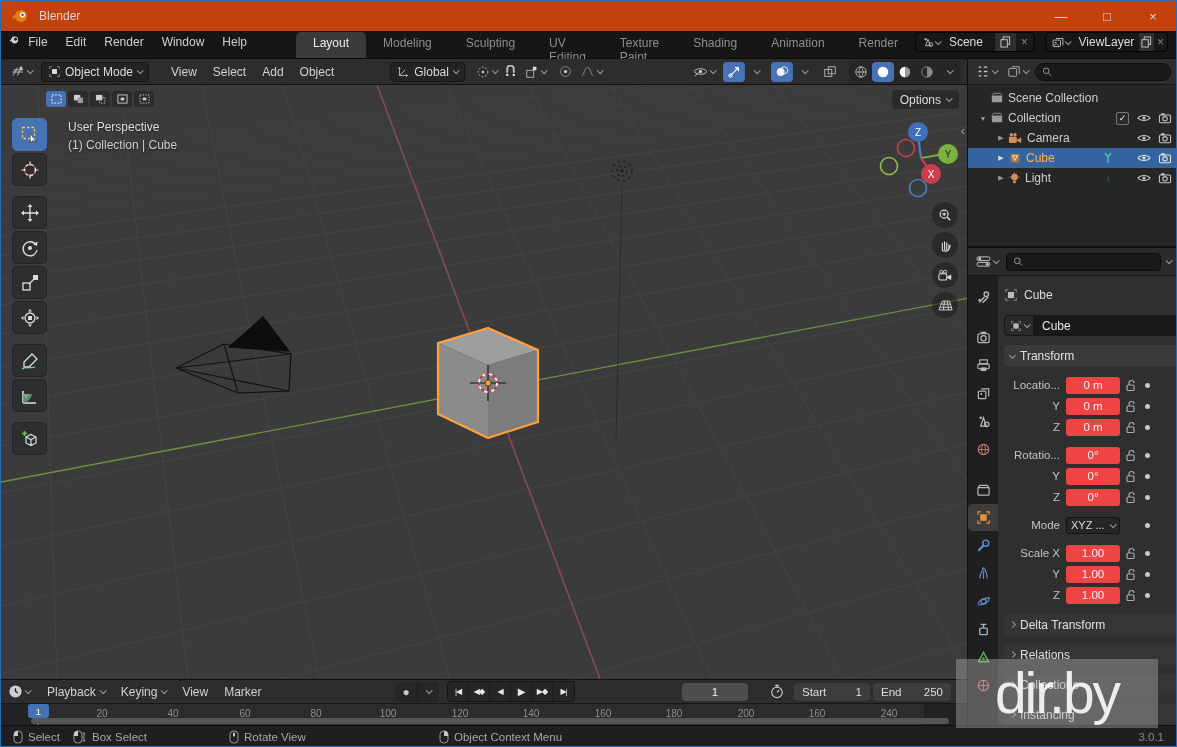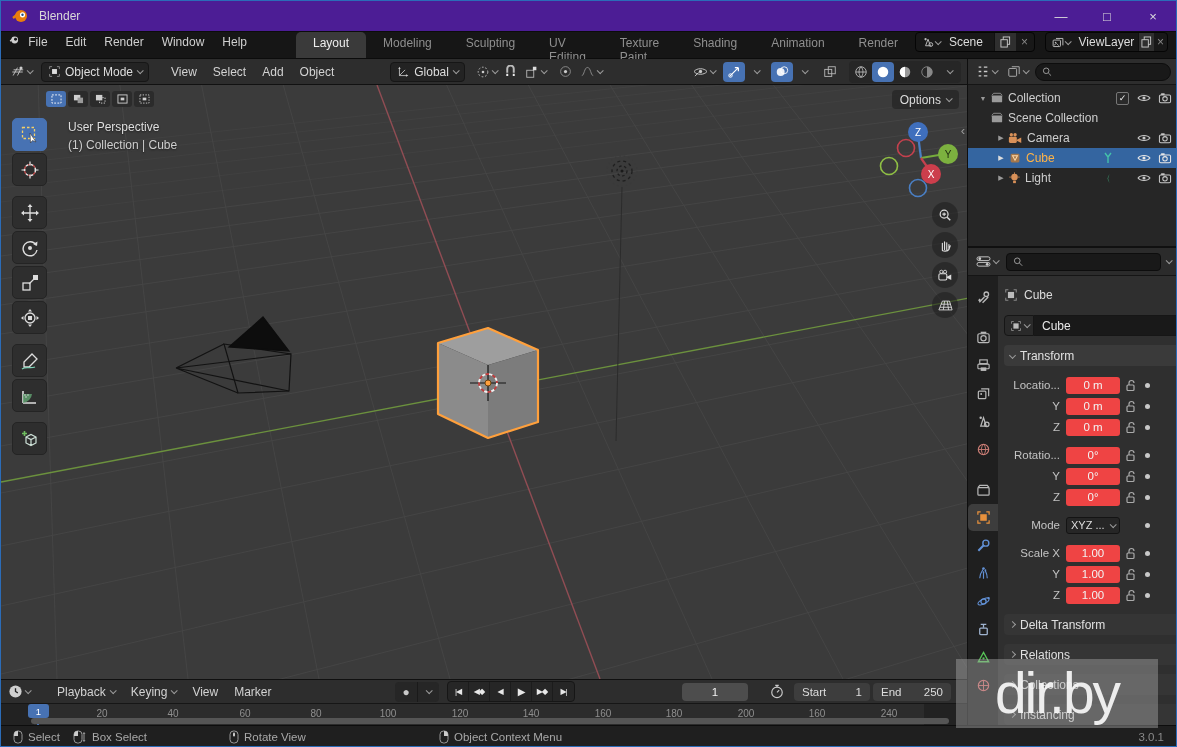--- a/index.html
+++ b/index.html
@@ -5,7 +5,7 @@
 *{box-sizing:border-box;margin:0;padding:0}
 body{width:1177px;height:747px;background:#000;font-family:"Liberation Sans","DejaVu Sans",sans-serif;-webkit-font-smoothing:antialiased}
 .window{position:relative;width:1177px;height:747px;background:#1d1d1d;border:1px solid #2b6cb8;overflow:hidden;color:#c9c9c9;font-size:12px}
-.titlebar{height:31px;background:#4c1d95;display:flex;align-items:center;border-bottom:1px solid #0c0c0c}
+.titlebar{height:31px;background:#c2410c;display:flex;align-items:center;border-bottom:1px solid #0c0c0c}
 .titlebar .title{color:#d8d8d8;margin-left:10px;font-size:12px}
 .win-controls{margin-left:auto;display:flex;height:100%}
 .win-btn{width:46px;height:100%;display:flex;align-items:center;justify-content:center;color:#ddd;font-size:13px}

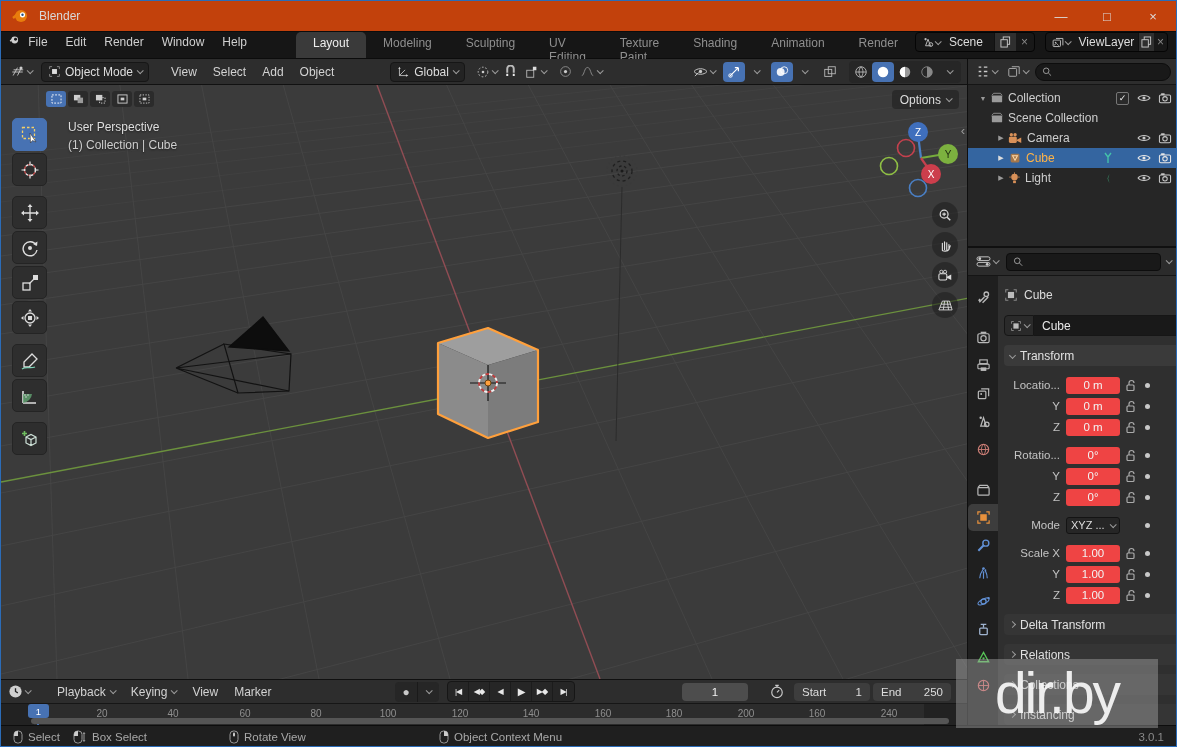--- a/index.html
+++ b/index.html
@@ -626,6 +626,13 @@
           </div>
         </div>
         <div class="ol-body">
+          <div class="ol-row" style="padding-left:22px">
+            <svg width="14" height="12" viewBox="0 0 16 14">
+                <rect x="2" y="4" width="12" height="8" rx="1" fill="#9a9a9a"></rect>
+                <path d="M2 4 L4 1.5 H12 L14 4" fill="none" stroke="#9a9a9a"></path>
+              </svg>
+            <span class="nm">Scene Collection</span>
+          </div>
           <div class="ol-row" style="padding-left:8px">
             <span class="tri">▼</span>
             <svg width="14" height="12" viewBox="0 0 16 14">
@@ -644,13 +651,6 @@
                 <circle cx="8" cy="8" r="2.6" fill="none" stroke="#c8c8c8" stroke-width="1.2"></circle>
                 <rect x="3.5" y="1.5" width="4" height="2" fill="#c8c8c8"></rect>
               </svg>
-          </div>
-          <div class="ol-row" style="padding-left:22px">
-            <svg width="14" height="12" viewBox="0 0 16 14">
-                <rect x="2" y="4" width="12" height="8" rx="1" fill="#9a9a9a"></rect>
-                <path d="M2 4 L4 1.5 H12 L14 4" fill="none" stroke="#9a9a9a"></path>
-              </svg>
-            <span class="nm">Scene Collection</span>
           </div>
           <div class="ol-row" style="padding-left:26px">
             <span class="tri">▶</span>

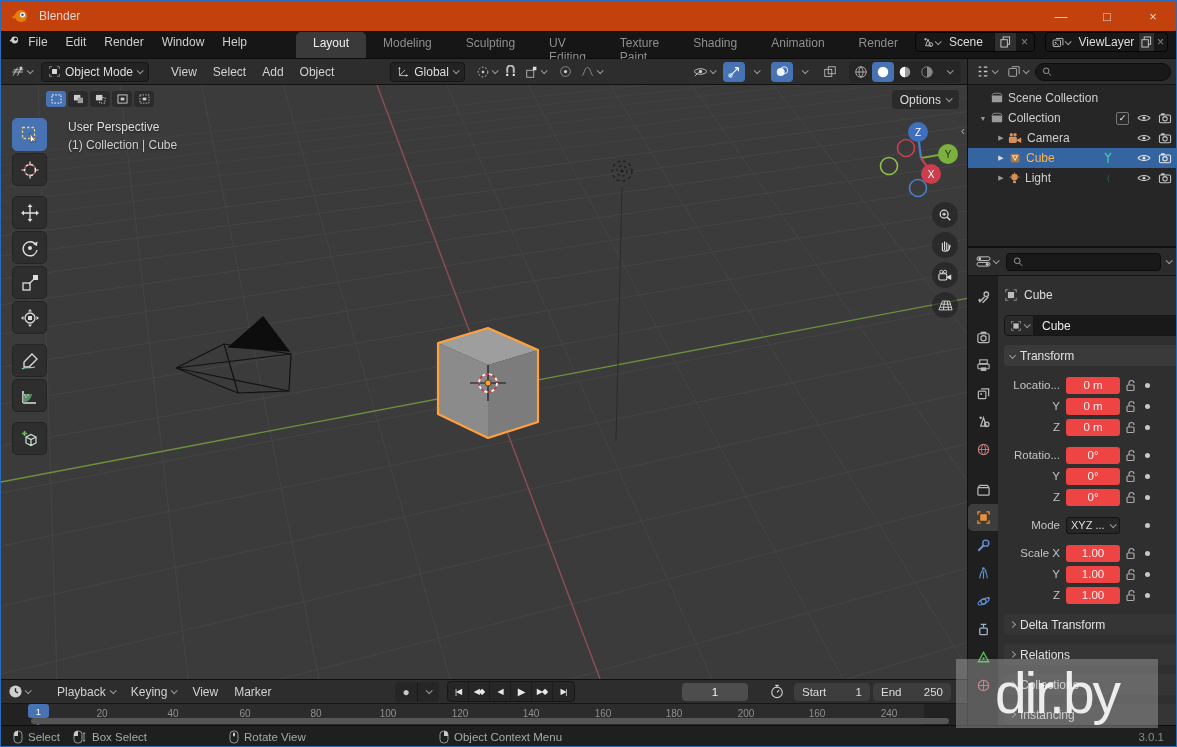--- a/index.html
+++ b/index.html
@@ -535,7 +535,7 @@
               </svg>
             <span class="chv"></span>
           </span>
-          <span class="hdr-menu flex gap4" style="margin-left:16px">
+          <span class="hdr-menu flex gap4" style="margin-left:6px">
               <span>Playback</span>
               <span class="chv"></span>
             </span>

